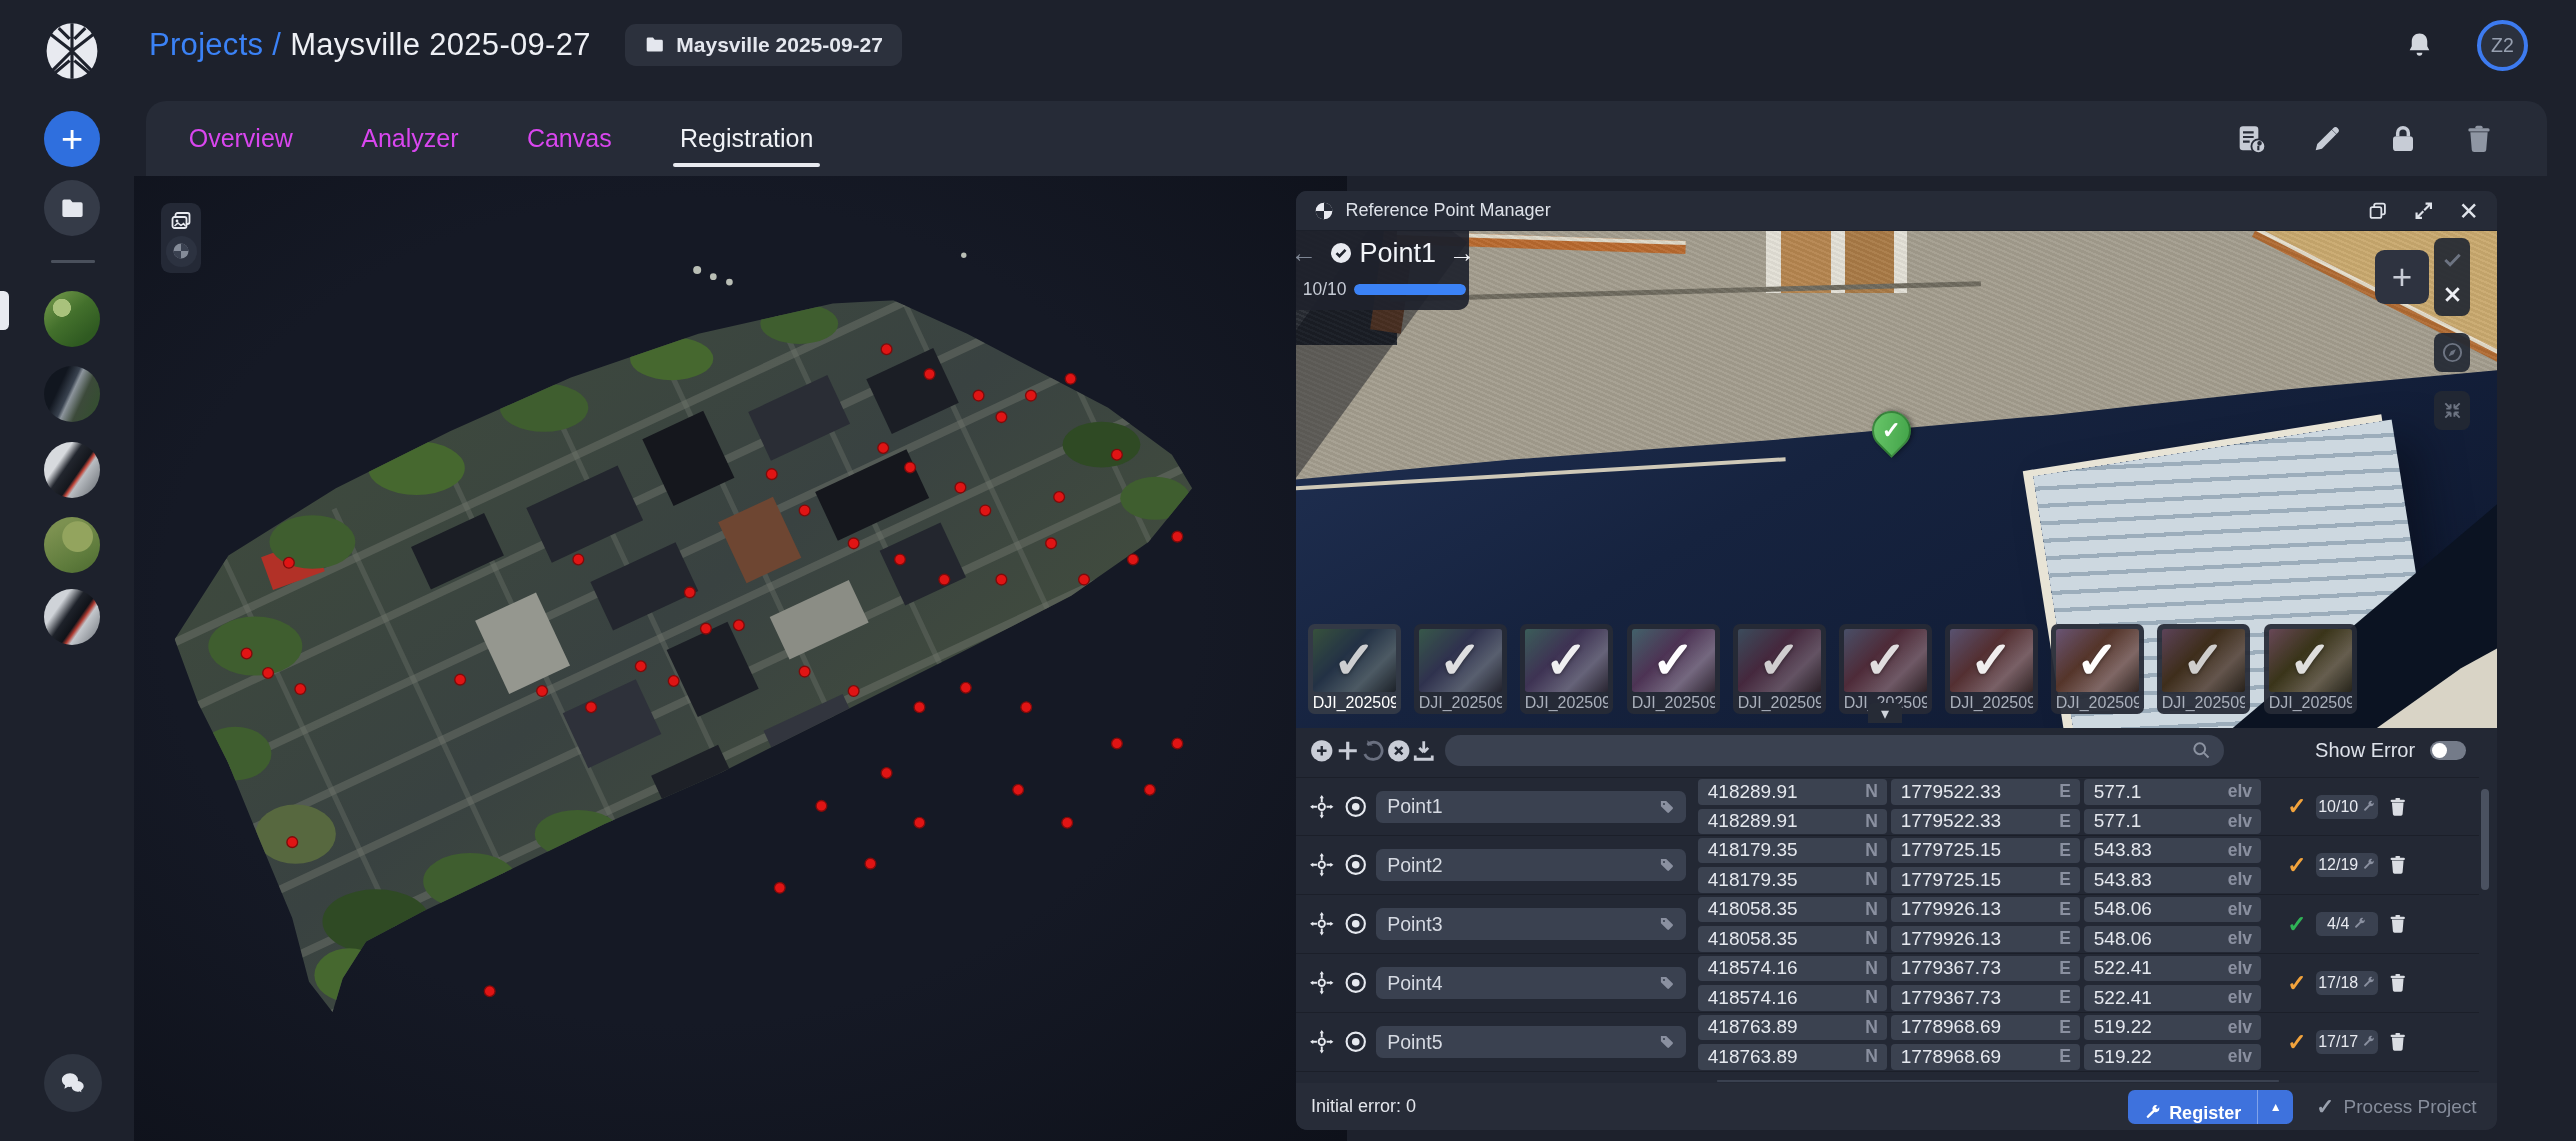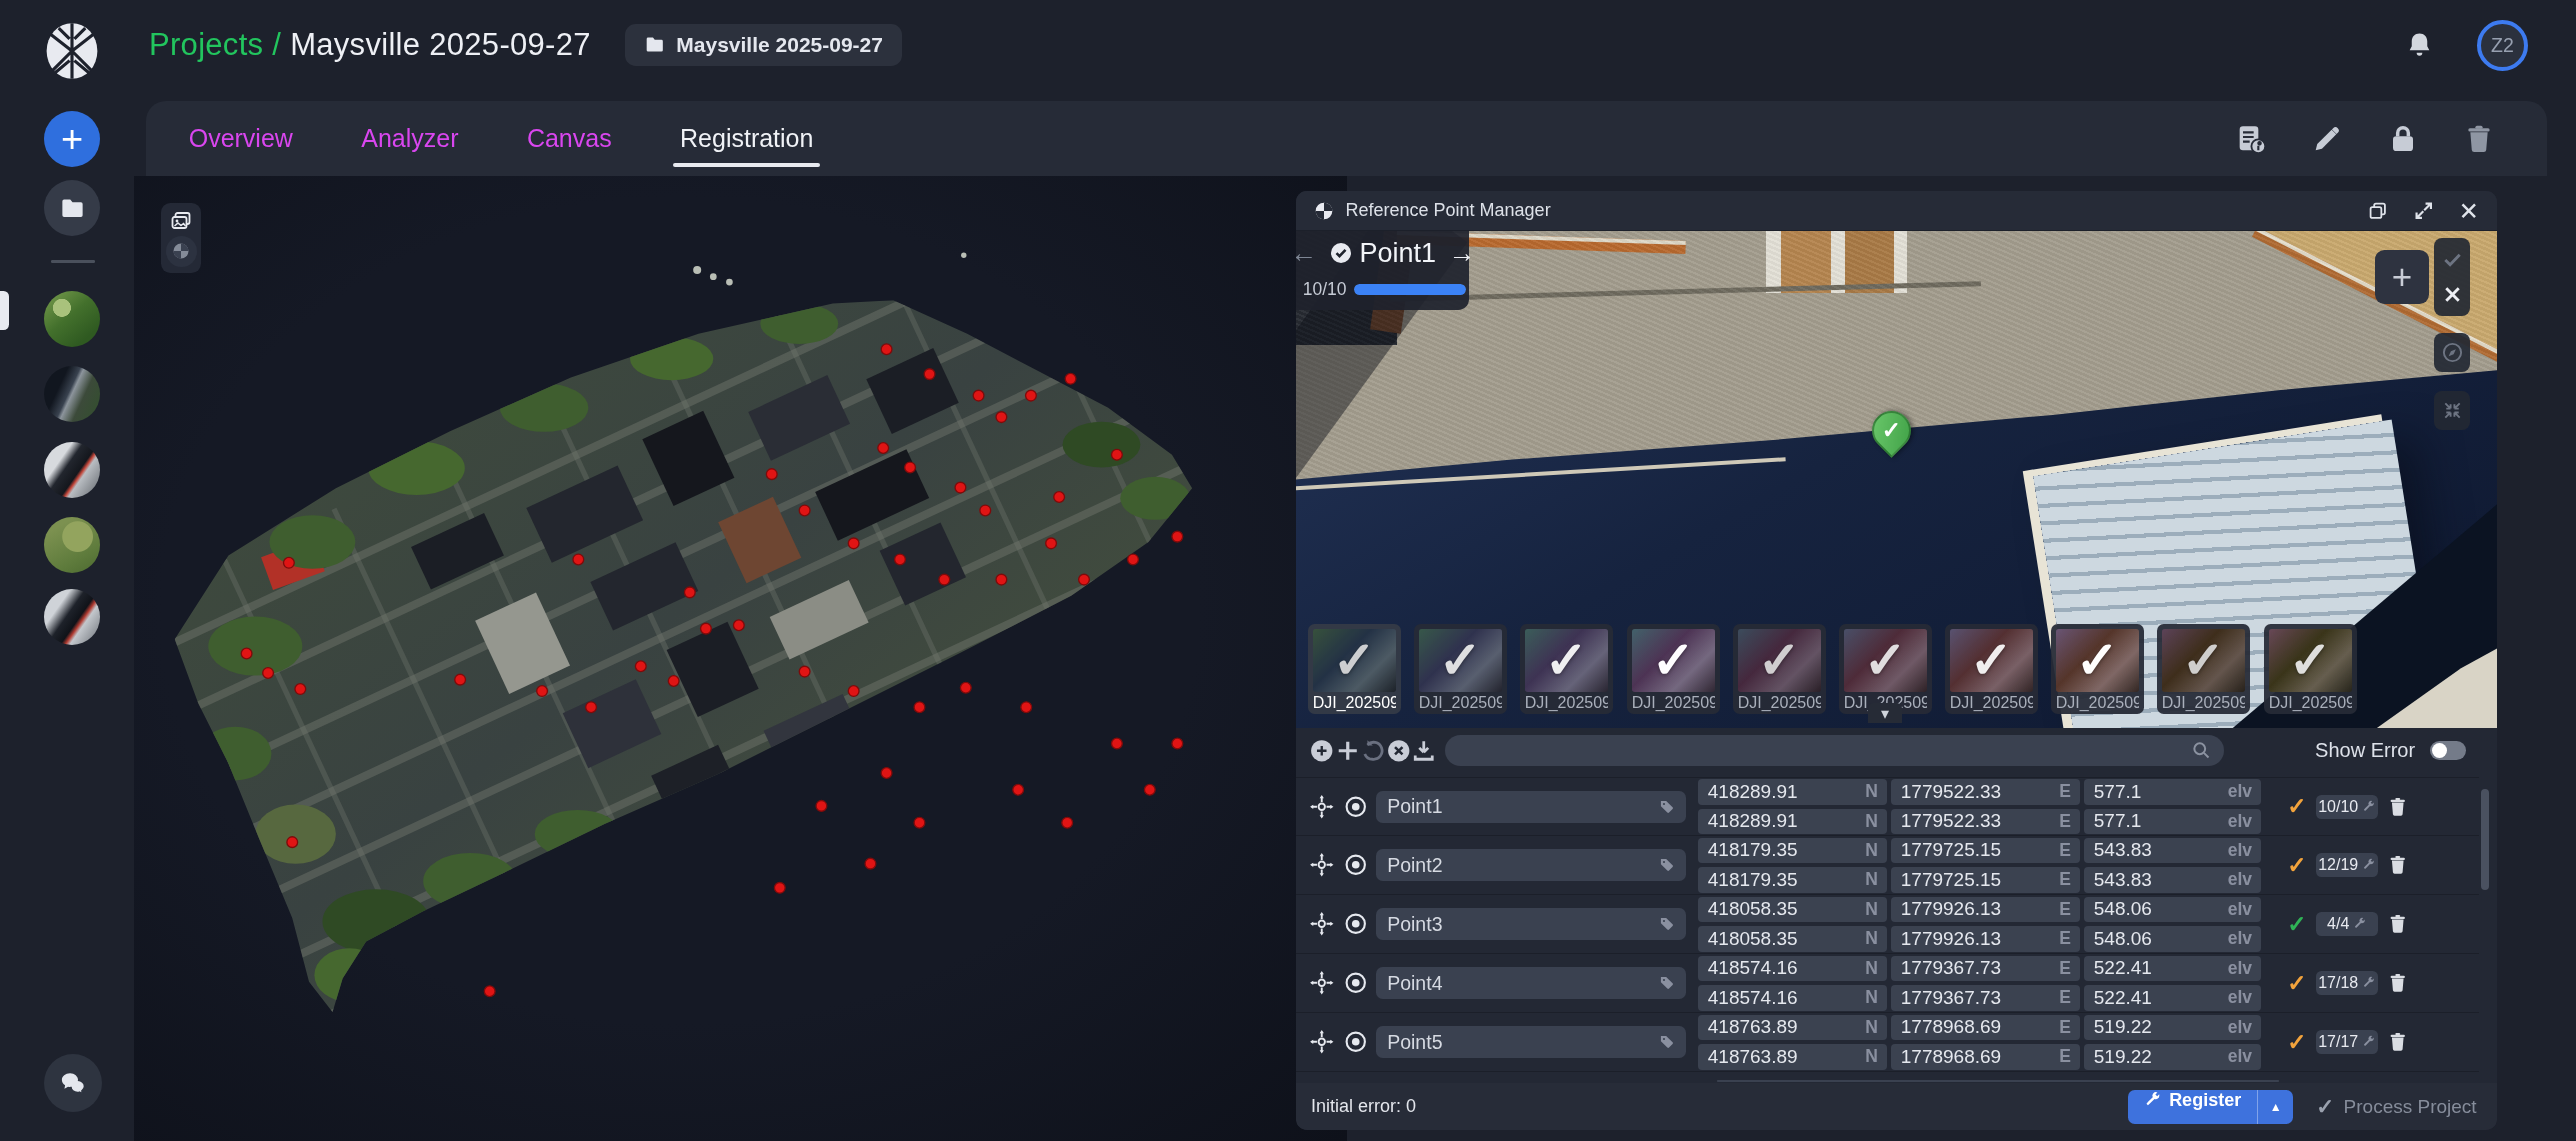--- a/index.html
+++ b/index.html
@@ -15,7 +15,7 @@
   #topbar{position:absolute;left:0;top:0;width:2576px;height:101px}
   #logo{left:43px;top:21.5px;width:58px;height:58px}
   #breadcrumb{left:149px;top:27px;font-size:31px;letter-spacing:0.3px}
-  #breadcrumb .mut{color:#22c55e}
+  #breadcrumb .mut{color:#3b82f6}
   #breadcrumb .cur{color:#eef0f5}
   #project-badge{left:625px;top:24px;height:42px;background:#2c313d;border-radius:10.8px;
     display:flex;align-items:center;gap:10.8px;padding:0 19px;font-size:21px;font-weight:bold;color:#e4e7ee}

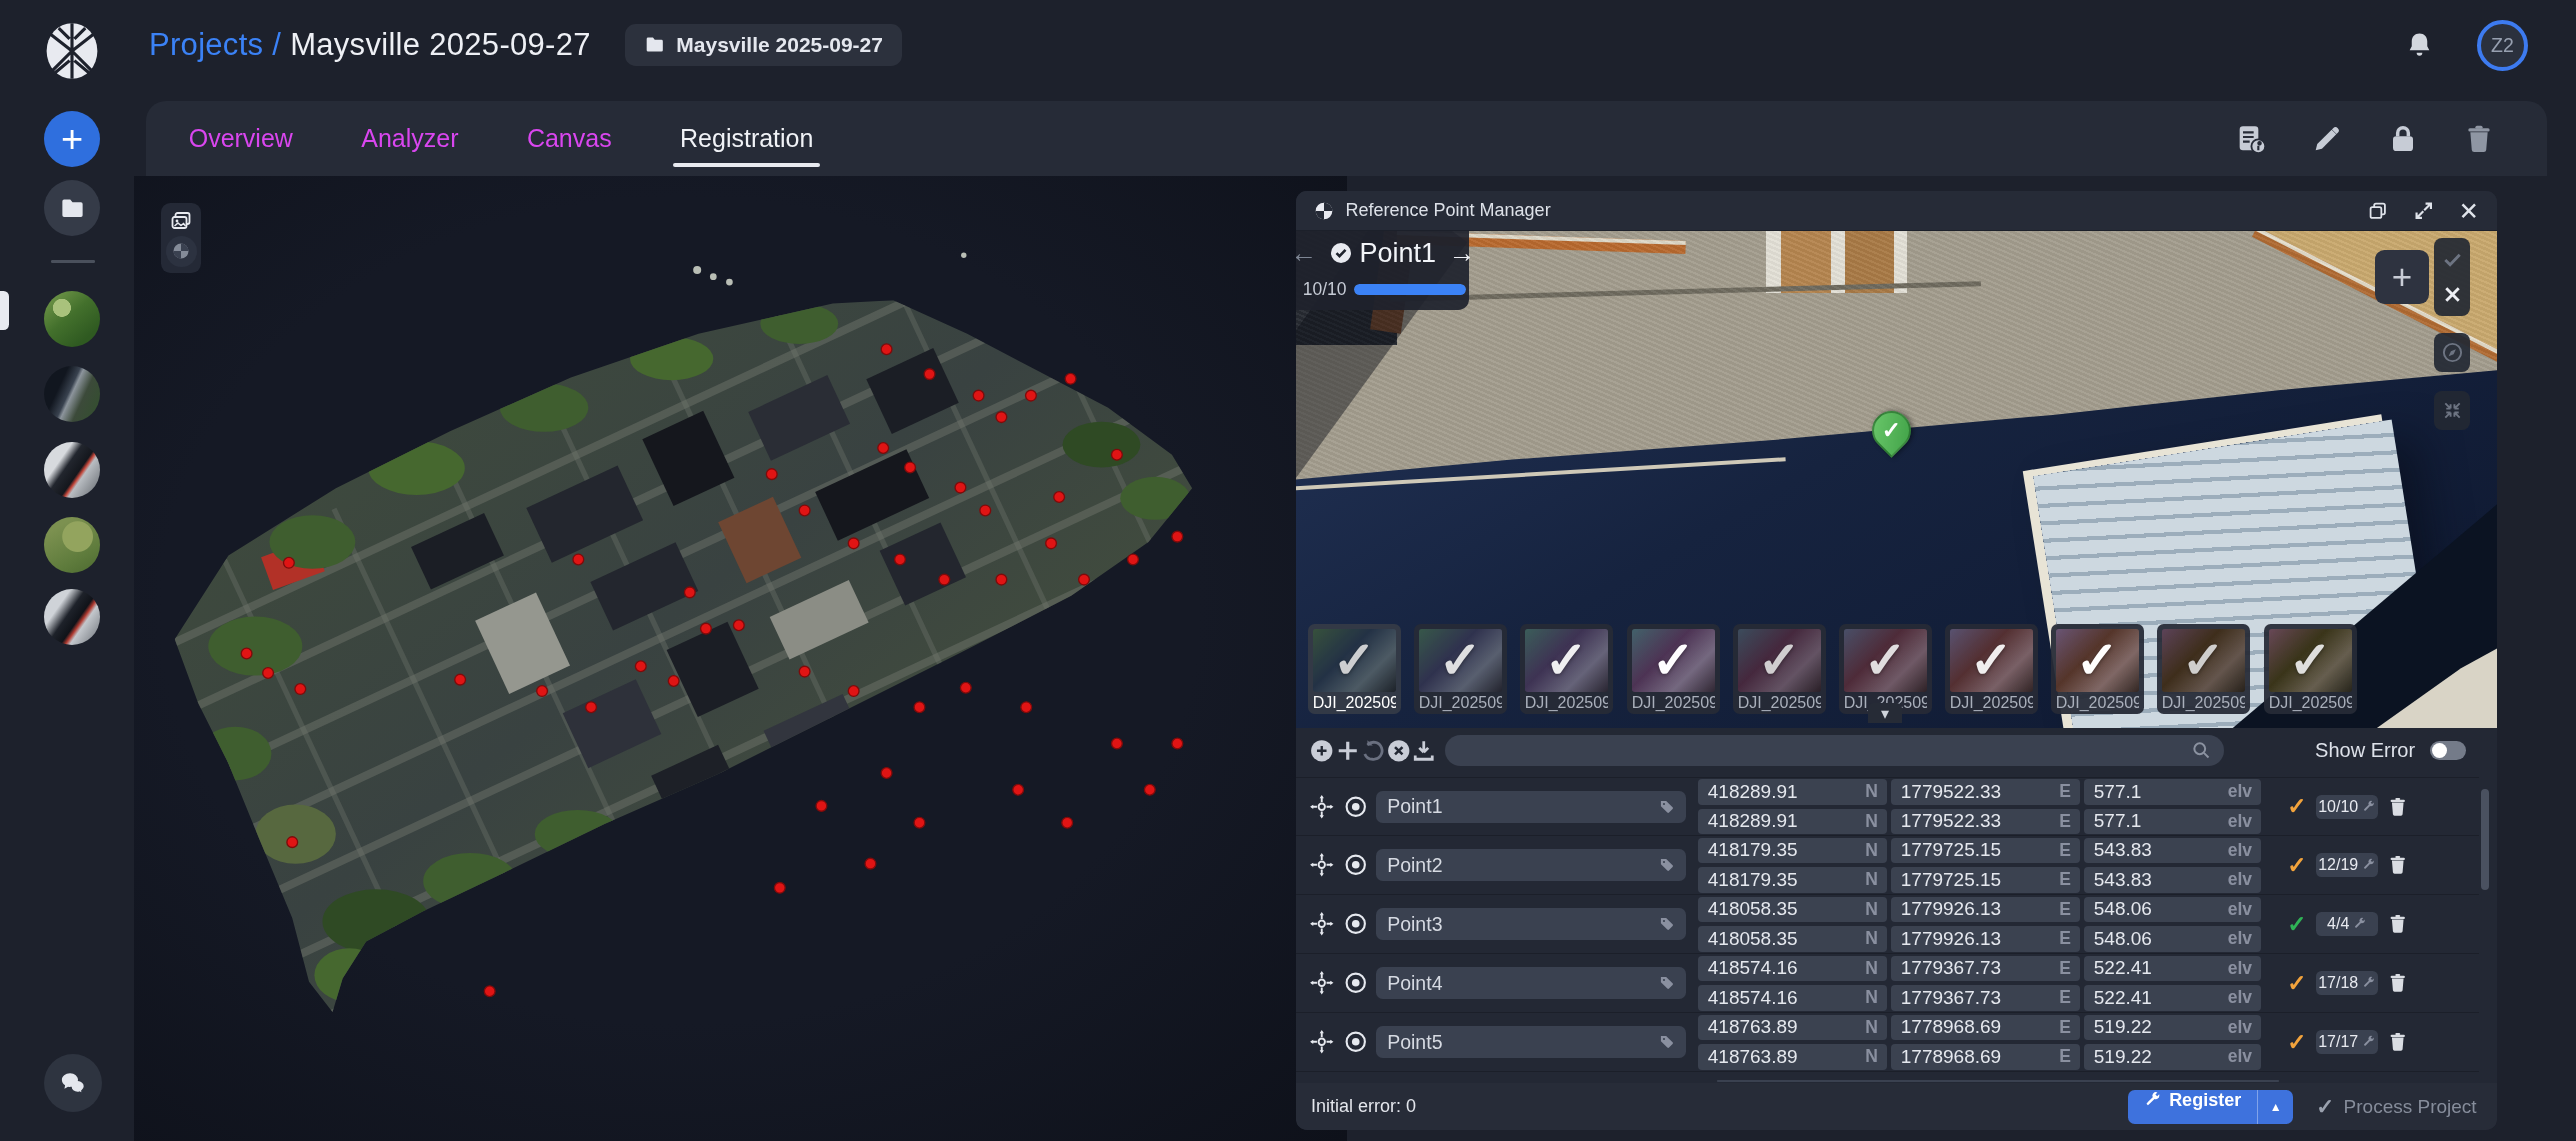--- a/index.html
+++ b/index.html
@@ -169,7 +169,7 @@
     display:flex;align-items:center;padding:0 15px}
   #pfooter-divider{position:absolute;left:421px;top:-2.7px;width:562px;height:1.3px;background:#3a4150;border-radius:0.7px}
   #initial-error{font-size:18px;color:#e3e6ec}
-  #register-btn{margin-left:auto;height:34px;background:var(--blue);border-radius:6.7px;display:flex;align-items:flex-start;color:#fff}
+  #register-btn{margin-left:auto;height:34px;background:var(--blue);border-radius:6.7px;display:flex;align-items:flex-end;color:#fff}
   #register-main{display:flex;align-items:center;gap:8px;padding:0 16px;font-size:18px;font-weight:bold}
   #register-arrow{width:36px;height:34px;border-left:0.7px solid rgba(255,255,255,.35);display:flex;align-items:center;justify-content:center;font-size:12px}
   #process-btn{display:flex;align-items:center;gap:9.4px;margin-left:23px;margin-right:5.4px;font-size:19px;color:#868d9b}

